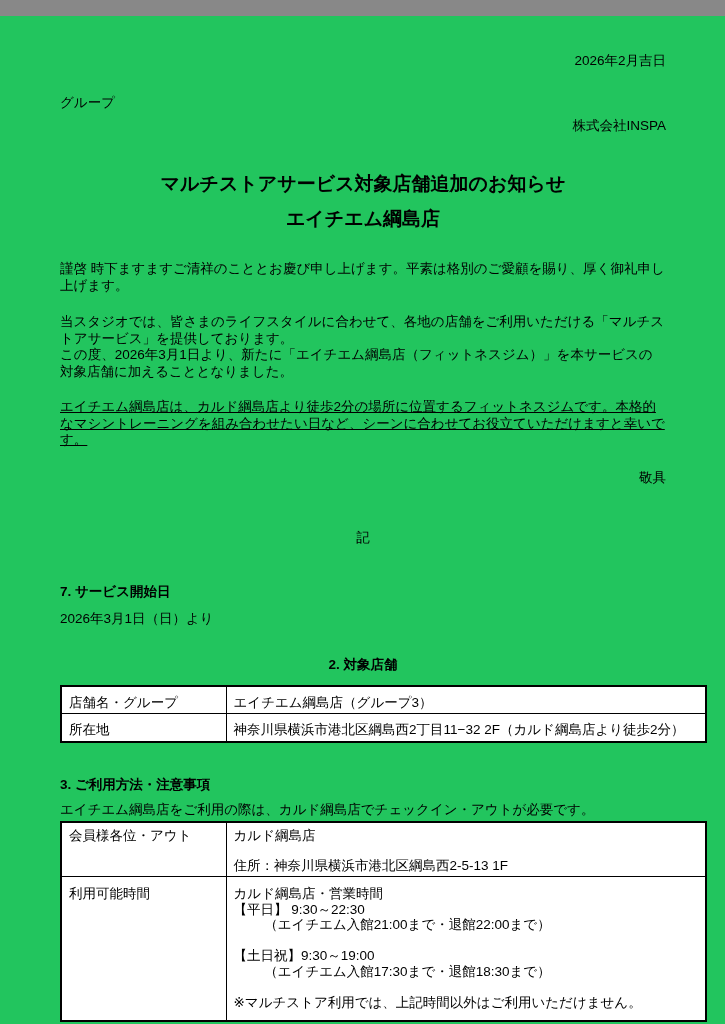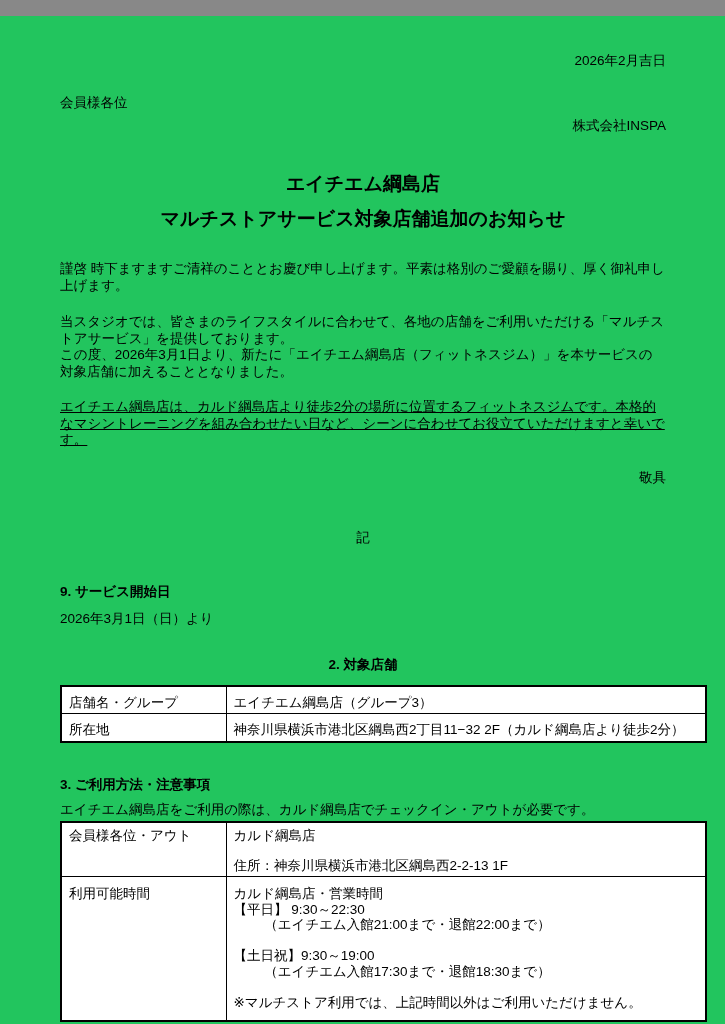--- a/index.html
+++ b/index.html
@@ -58,7 +58,7 @@
 <div class="page">
 
   <div class="txt right date">2026年2月吉日</div>
-  <div class="txt recipient">会員様各位</div>
+  <div class="txt recipient">グループ</div>
   <div class="txt right company">株式会社INSPA</div>
 
   <h1 class="title">

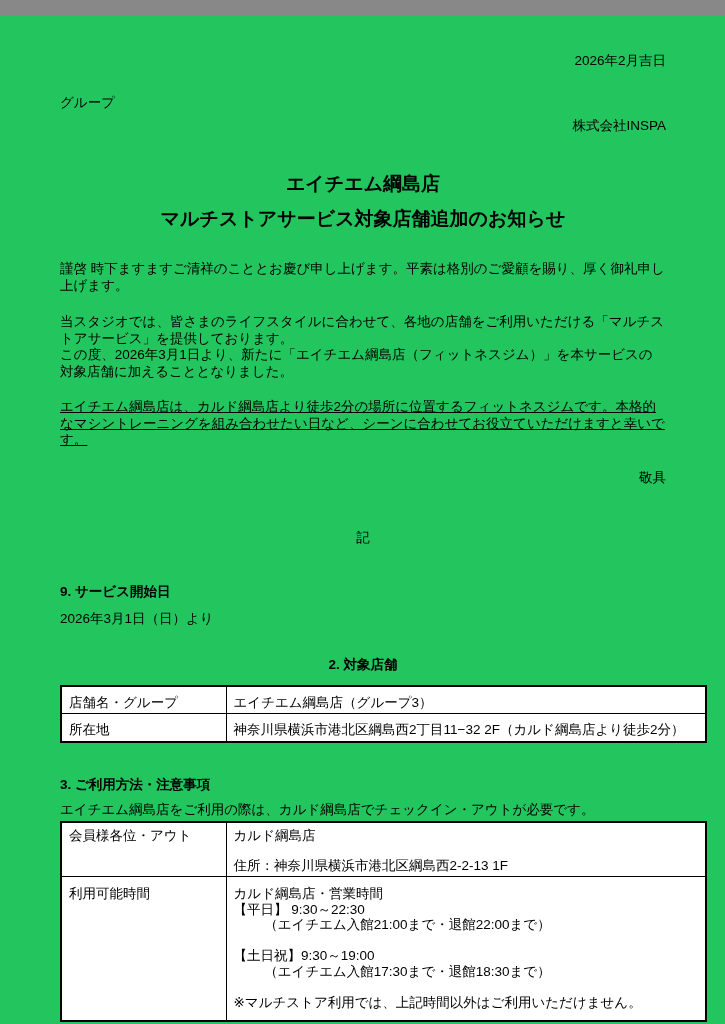--- a/index.html
+++ b/index.html
@@ -62,8 +62,8 @@
   <div class="txt right company">株式会社INSPA</div>
 
   <h1 class="title">
+    <span>マルチストアサービス対象店舗追加のお知らせ</span>
     <span>エイチエム綱島店</span>
-    <span>マルチストアサービス対象店舗追加のお知らせ</span>
   </h1>
 
   <p class="para para-greeting">謹啓 時下ますますご清祥のこととお慶び申し上げます。平素は格別のご愛顧を賜り、厚く御礼申し上げます。</p>

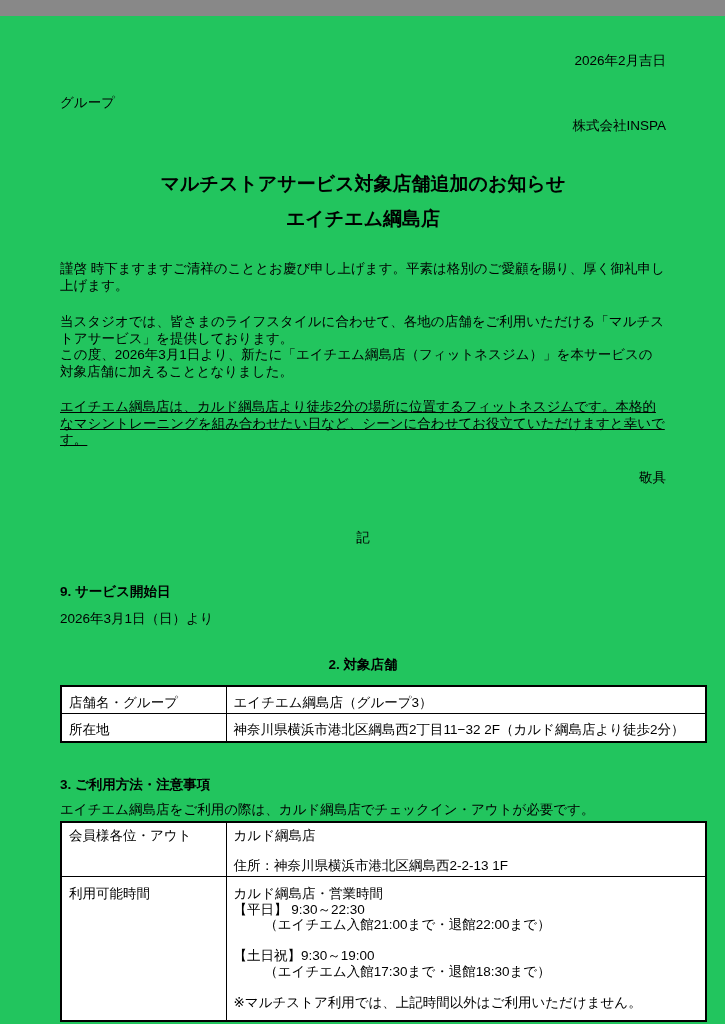--- a/index.html
+++ b/index.html
@@ -74,7 +74,7 @@
   <div class="txt right closing">敬具</div>
   <div class="txt center record">記</div>
 
-  <div class="txt heading1">9. サービス開始日</div>
+  <div class="txt heading1">7. サービス開始日</div>
   <div class="txt svc-date">2026年3月1日（日）より</div>
 
   <div class="txt heading2">2. 対象店舗</div>

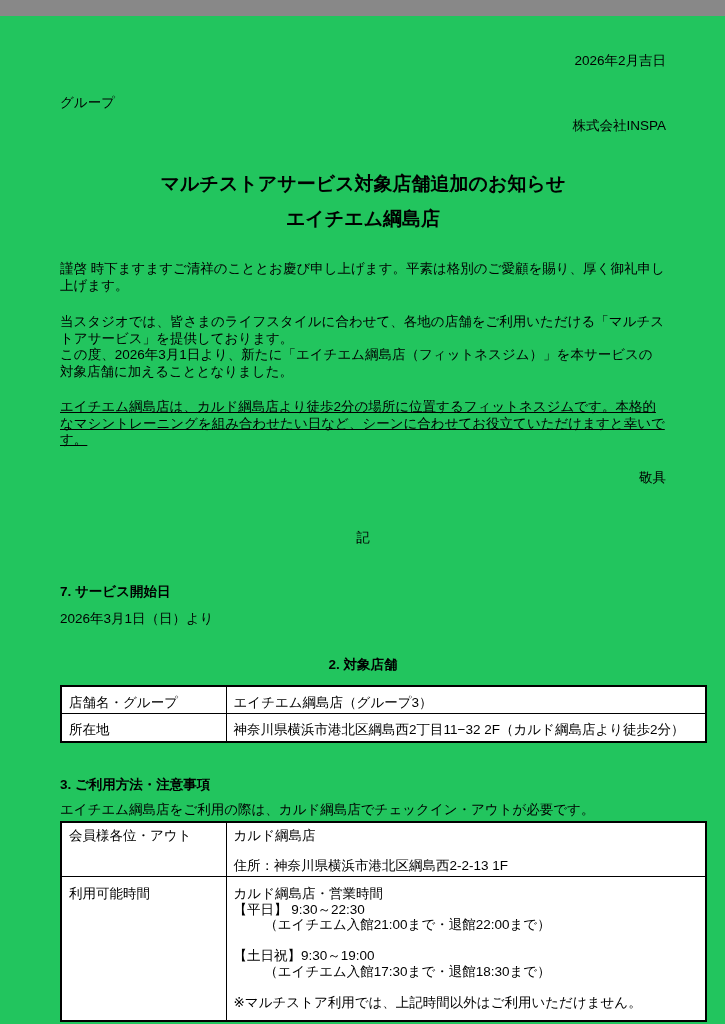--- a/index.html
+++ b/index.html
@@ -109,7 +109,7 @@
         <td>会員様各位・アウト</td>
         <td class="pre">カルド綱島店
 
-住所：神奈川県横浜市港北区綱島西2-2-13 1F</td>
+住所：神奈川県横浜市港北区綱島西2-5-13 1F</td>
       </tr>
       <tr class="r2">
         <td>利用可能時間</td>

